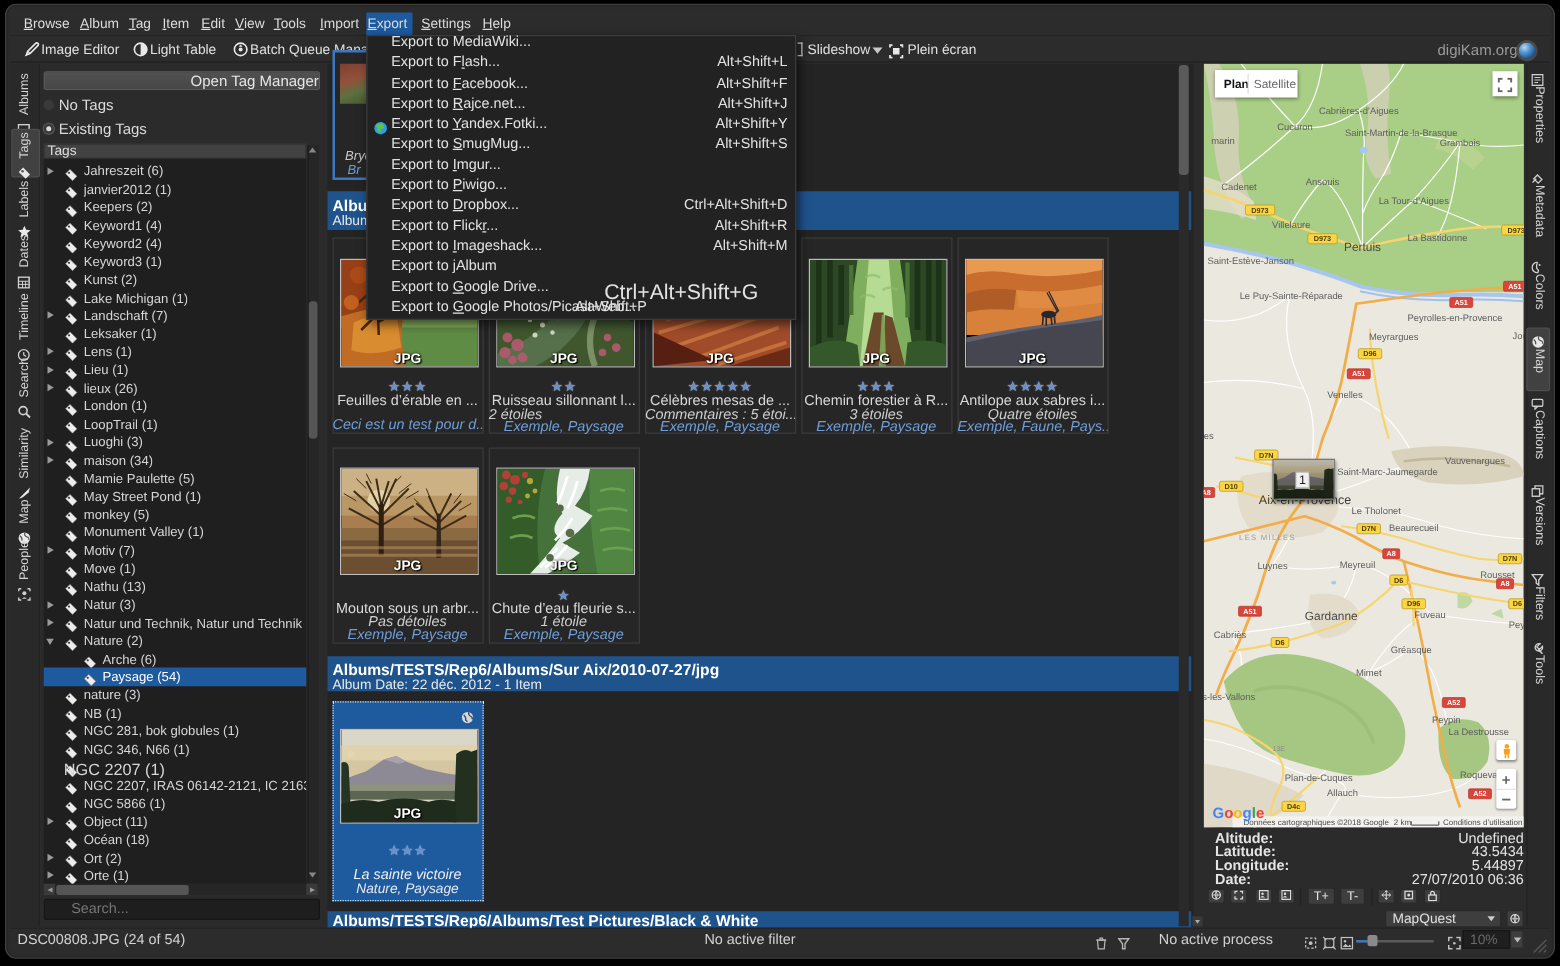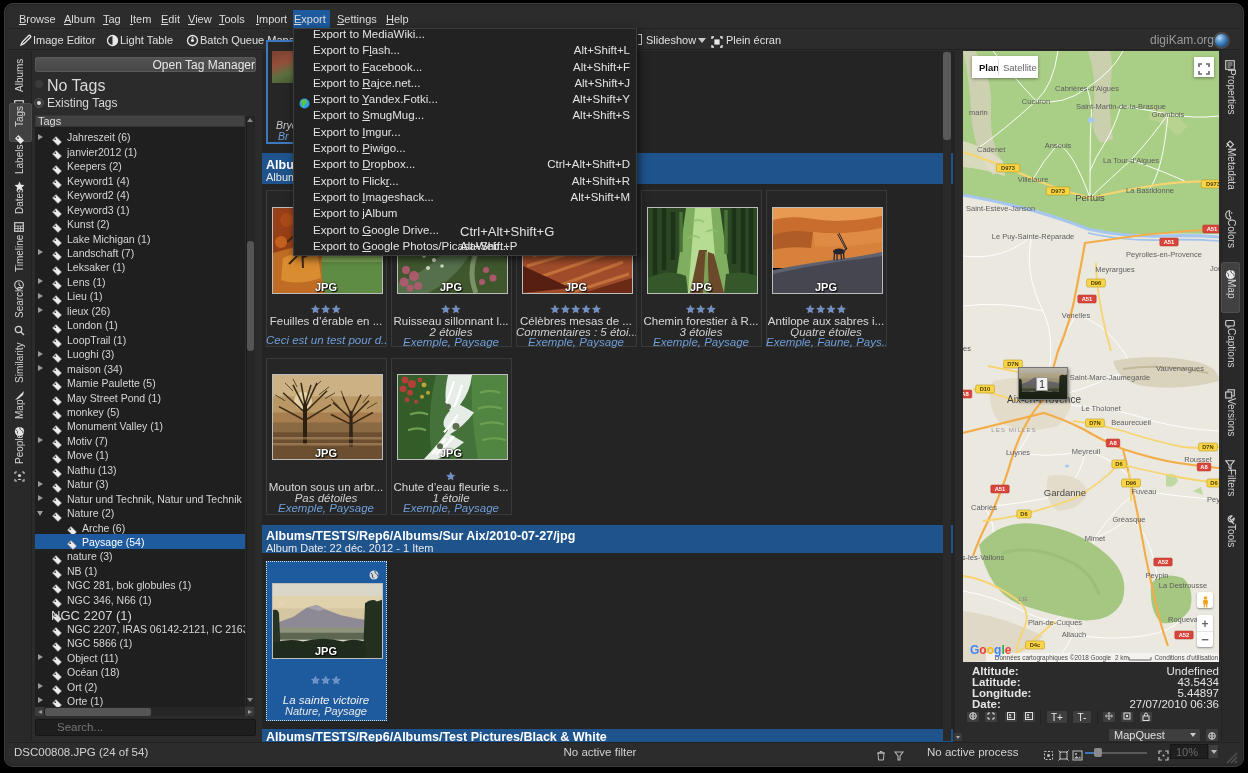--- a/index.html
+++ b/index.html
@@ -98,7 +98,7 @@
 <div class="a" style="left:33px;top:51px;width:226px;height:690px;background:#2b2b2b"></div>
 <div class="a" style="left:35px;top:57px;width:221px;height:15px;background:linear-gradient(#515151,#474747);border:1px solid #5a5a5a;border-radius:2px;font-size:12px;color:#e6e6e6;text-align:right;line-height:14px">Open Tag Manager</div>
 <div class="a" style="left:34px;top:79px;width:10px;height:10px;border-radius:50%;background:#3a3a3a;border:1px solid #2e2e2e"></div>
-<div class="a" style="left:47px;top:77px;font-size:16px;color:#dadada">No Tags</div>
+<div class="a" style="left:47px;top:77px;font-size:12px;color:#dadada">No Tags</div>
 <div class="a" style="left:34px;top:98px;width:10px;height:10px;border-radius:50%;background:#3a3a3a;border:1px solid #555"></div>
 <div class="a" style="left:37px;top:101px;width:4px;height:4px;border-radius:50%;background:#ddd"></div>
 <div class="a" style="left:47px;top:96px;font-size:12px;color:#dadada">Existing Tags</div>

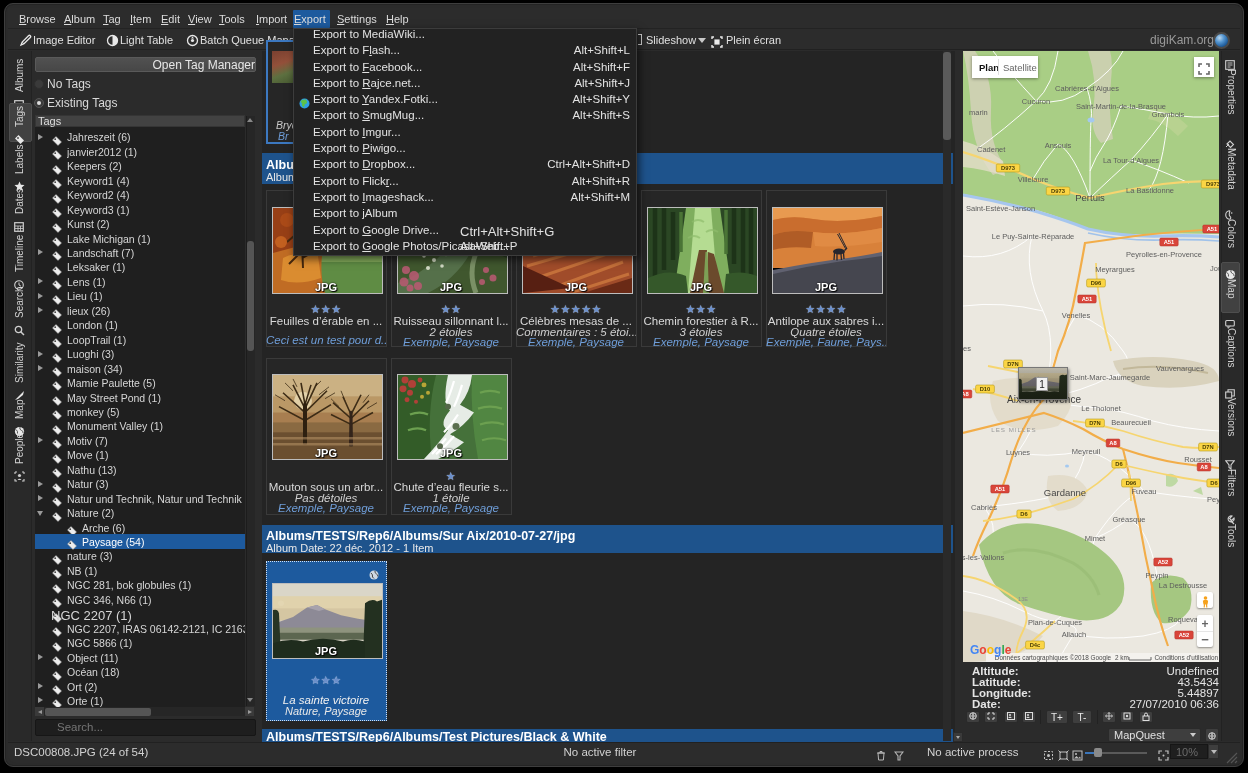--- a/index.html
+++ b/index.html
@@ -904,7 +904,7 @@
 <div class="a" style="left:460px;top:191.1px;width:170px;text-align:right;font-size:11.5px;color:#e2e2e2">Alt+Shift+M</div>
 <div class="a" style="left:313px;top:207.4px;font-size:11.5px;color:#e2e2e2;white-space:nowrap">Export to <u>j</u>Album</div>
 <div class="a" style="left:313px;top:223.8px;font-size:11.5px;color:#e2e2e2;white-space:nowrap">Export to <u>G</u>oogle Drive...</div>
-<div class="a" style="left:460px;top:223.8px;width:170px;text-align:left;font-size:13px;color:#e2e2e2">Ctrl+Alt+Shift+G</div>
+<div class="a" style="left:460px;top:223.8px;width:170px;text-align:center;font-size:17px;color:#e2e2e2">Ctrl+Alt+Shift+G</div>
 <div class="a" style="left:313px;top:240.1px;font-size:11.5px;color:#e2e2e2;white-space:nowrap">Export to <u>G</u>oogle Photos/PicasaWeb...</div>
 <div class="a" style="left:460px;top:240.1px;width:170px;text-align:left;font-size:11.5px;color:#e2e2e2">Alt+Shift+P</div>
 </body></html>

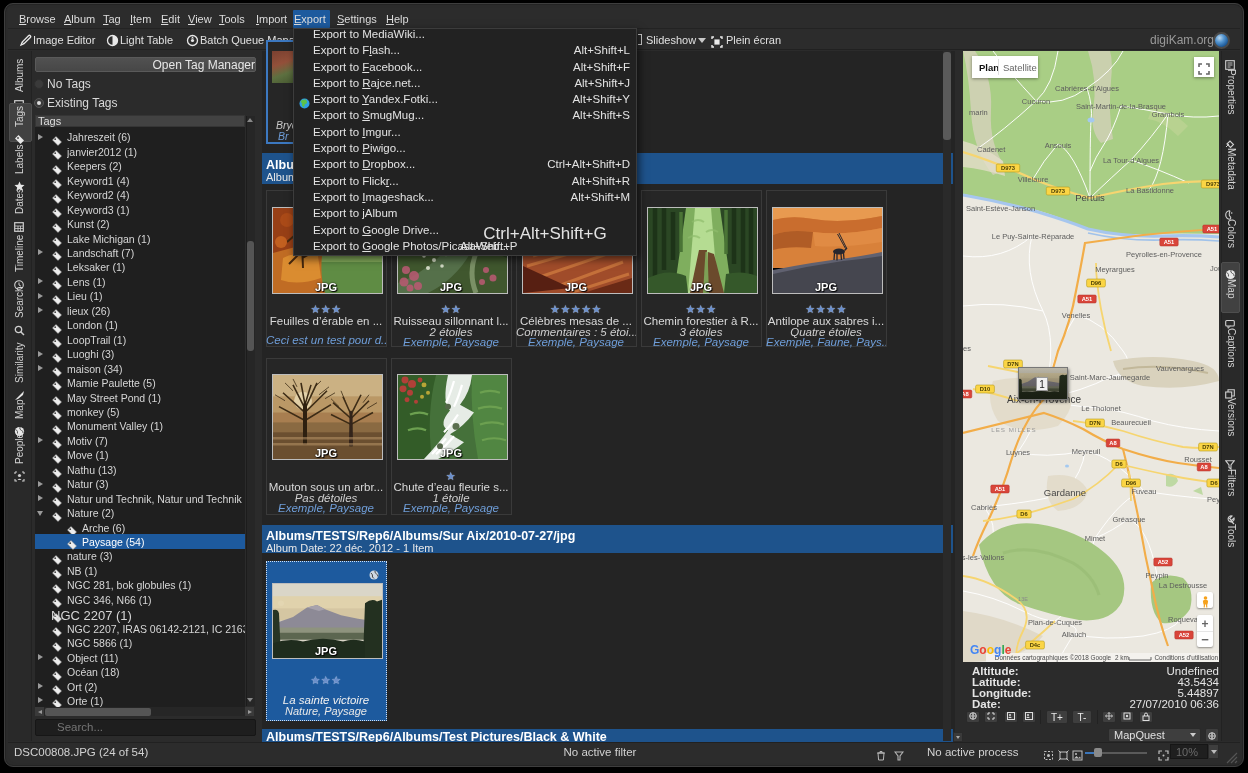--- a/index.html
+++ b/index.html
@@ -391,7 +391,7 @@
 <div class="a" style="left:437px;top:281px;width:28px;font-size:11px;font-weight:bold;color:#fff;text-shadow:0 0 2px #000,1px 1px 1px #000;text-align:center">JPG</div>
 <div class="a" style="left:391px;top:303px;width:120px;text-align:center;font-size:11px;letter-spacing:0.5px"><span style="color:#6b8fcb;text-shadow:0 0 1px #dfe8f5">★</span><span style="color:#6b8fcb;text-shadow:0 0 1px #dfe8f5">★</span></div>
 <div class="a" style="left:391px;top:315px;width:120px;text-align:center;font-size:11.5px;color:#d9d9d9;white-space:nowrap;overflow:hidden">Ruisseau sillonnant l...</div>
-<div class="a" style="left:391px;top:325.5px;width:120px;text-align:center;font-size:11.5px;color:#cfcfcf;white-space:nowrap;overflow:hidden;font-style:italic">2 étoiles</div>
+<div class="a" style="left:391px;top:325.5px;width:120px;text-align:left;font-size:11.5px;color:#cfcfcf;white-space:nowrap;overflow:hidden;font-style:italic">2 étoiles</div>
 <div class="a" style="left:391px;top:335.5px;width:120px;text-align:center;font-size:11.5px;color:#6f9ed9;white-space:nowrap;overflow:hidden;font-style:italic">Exemple, Paysage</div>
 <div class="a" style="left:516px;top:190px;width:121px;height:157px;border:1px solid #3a3a3a;background:#262626"></div>
 <div class="a" style="left:522px;top:207px;width:111px;height:87px;border:1px solid #bdbdbd;background:#000;line-height:0;"><svg width="109" height="85" viewBox="0 0 109 85" preserveAspectRatio="none">

